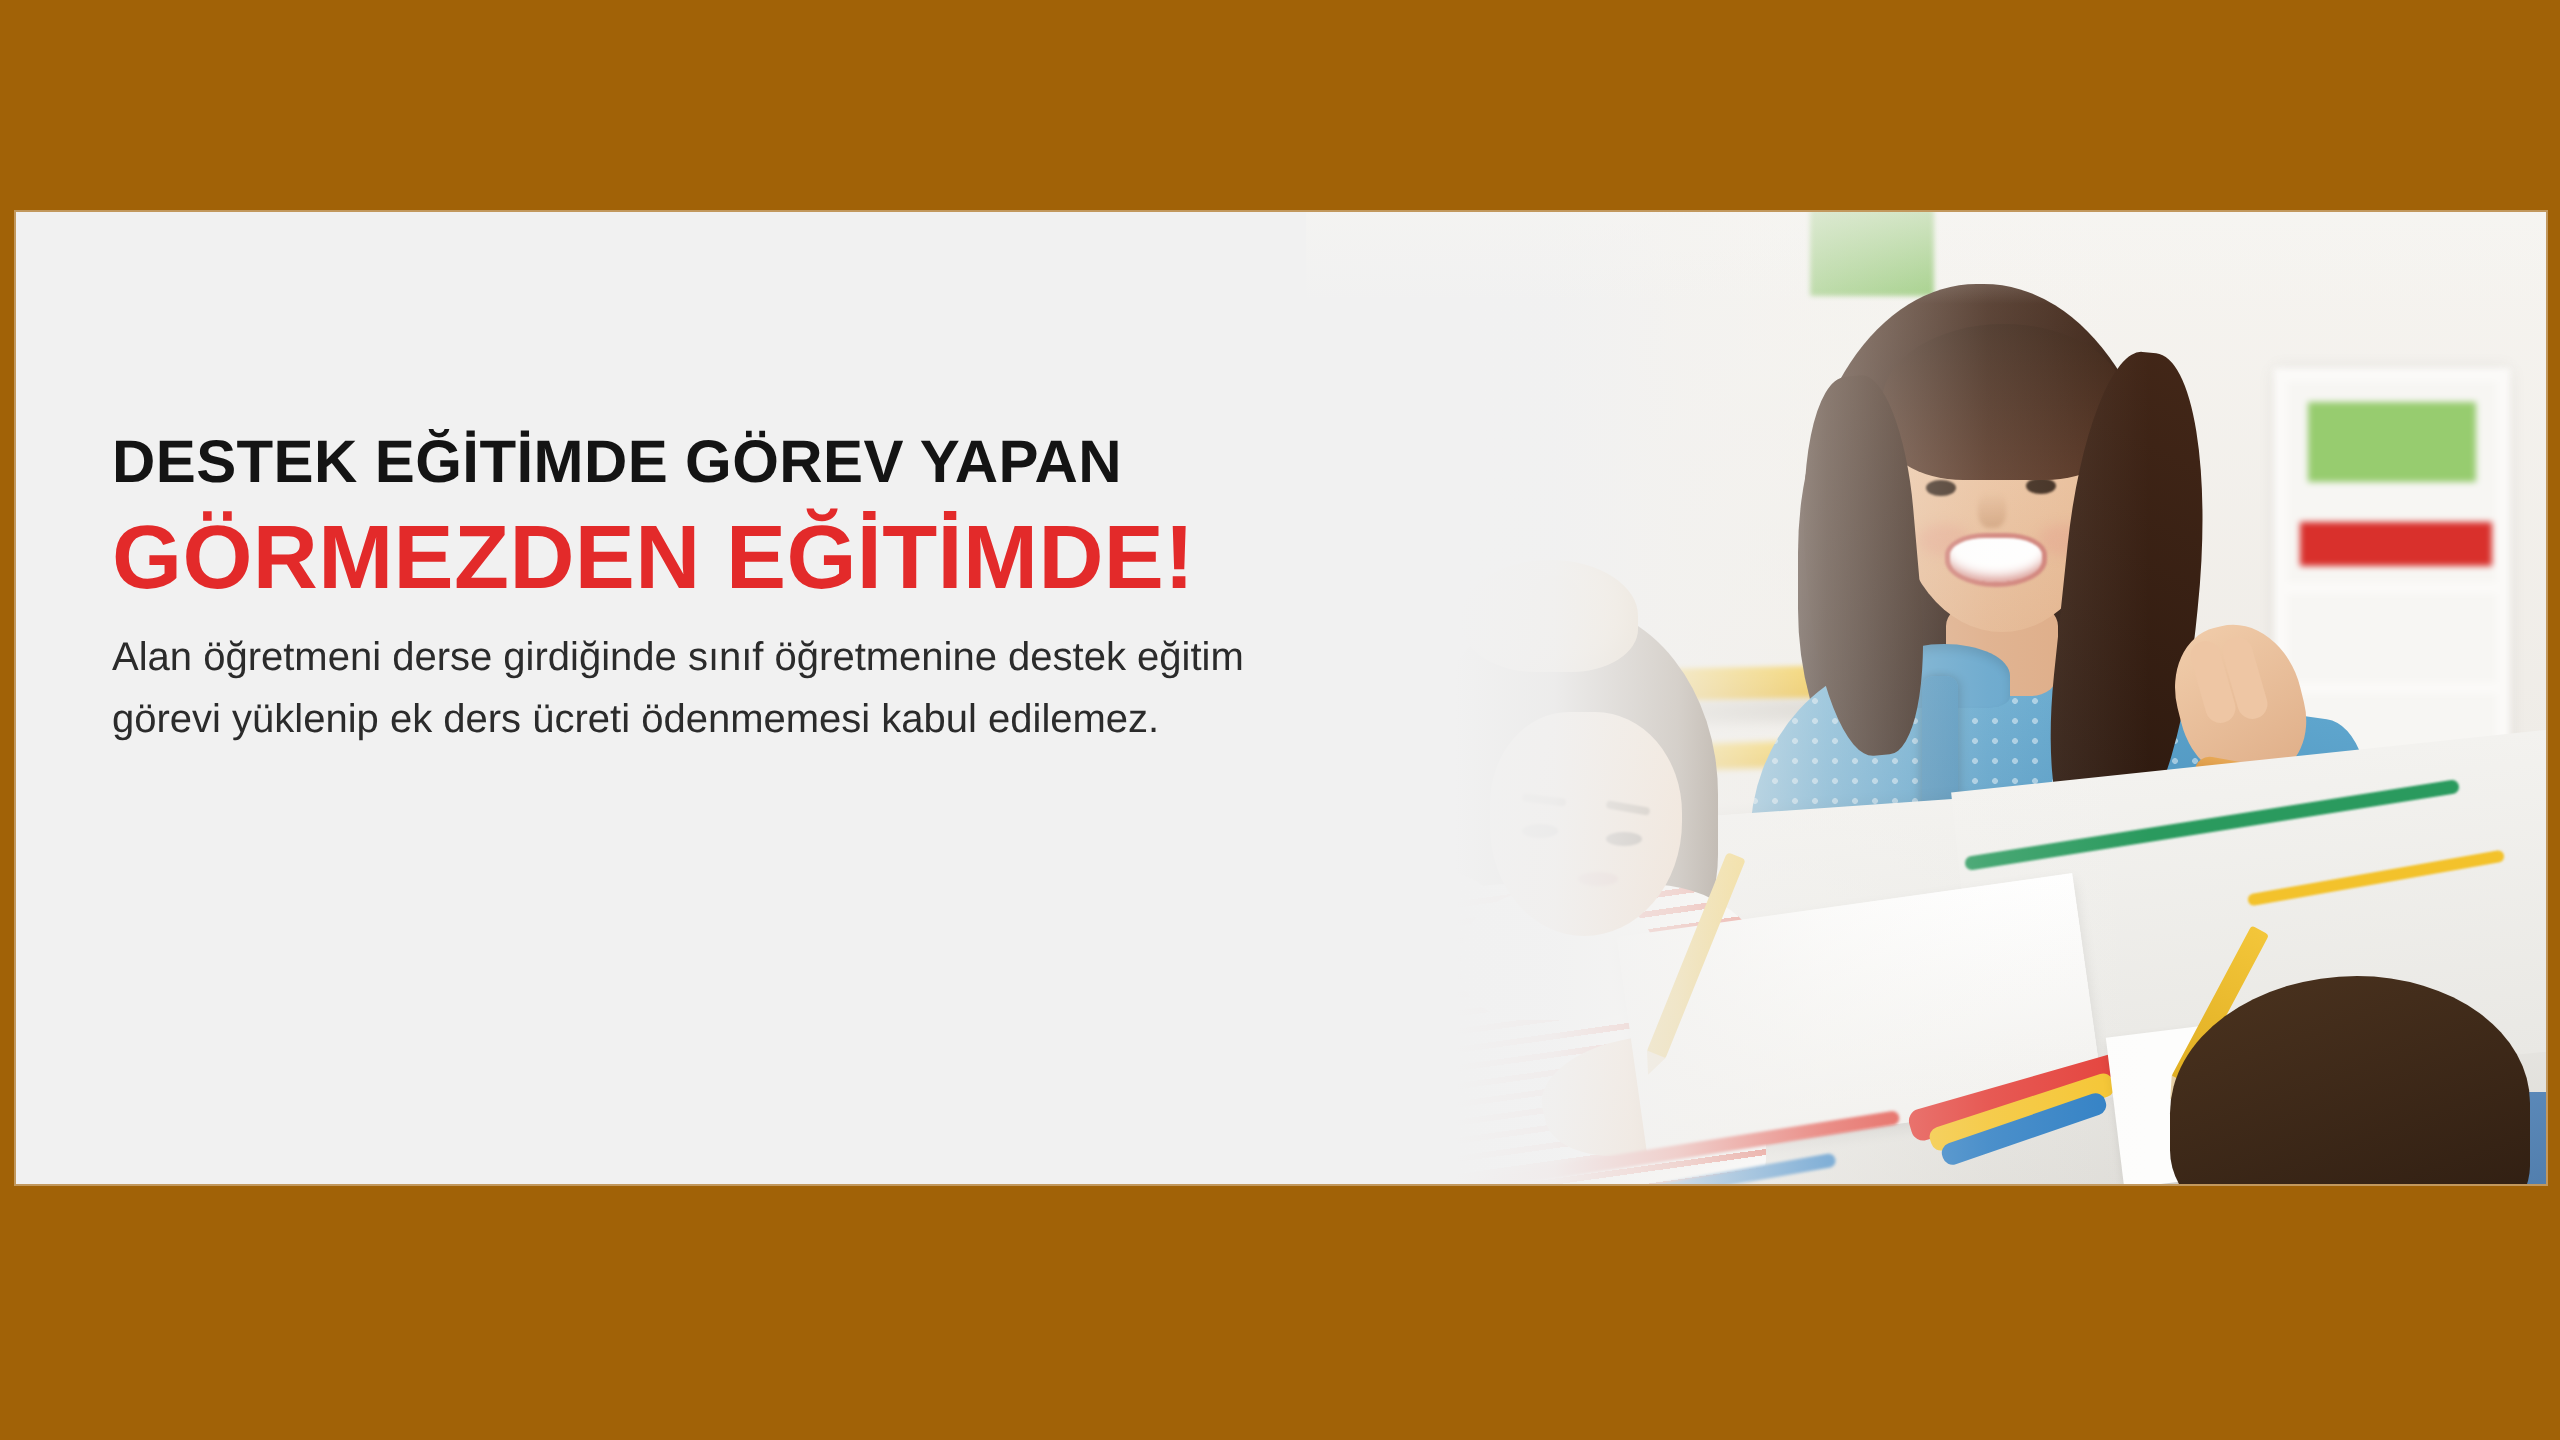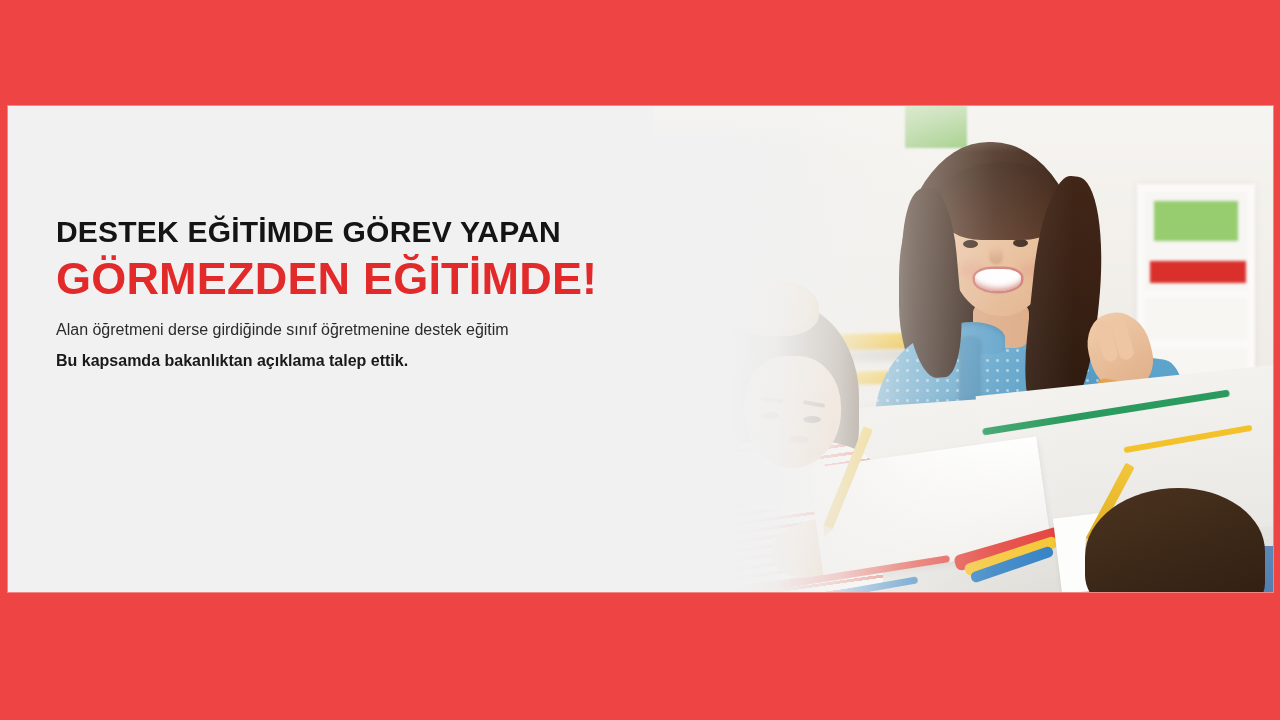--- a/index.html
+++ b/index.html
@@ -13,7 +13,7 @@
   
   #frame {
     position:absolute; inset:0;
-    background:#ef4444;
+    background:#a16207;
   }
 
   

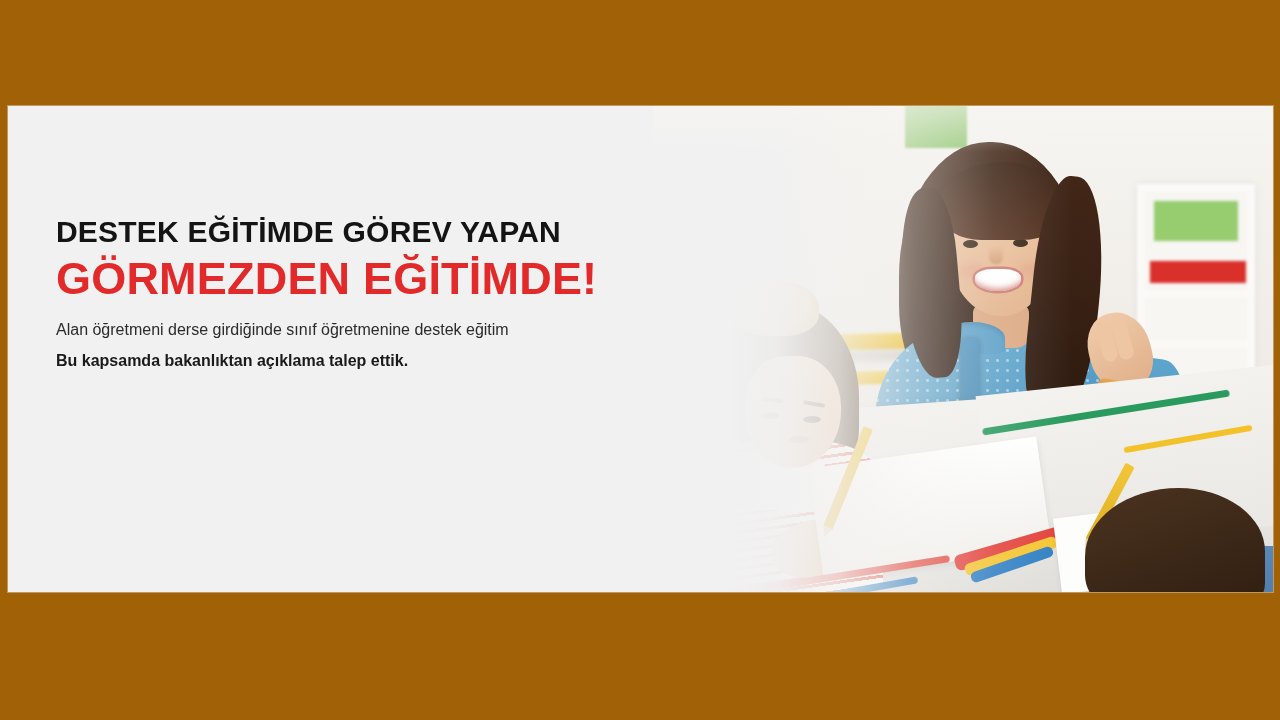--- a/index.html
+++ b/index.html
@@ -350,7 +350,7 @@
     white-space:nowrap;
   }
   .p-line {
-    font-size:16px;
+    font-size:20px;
     line-height:31px;
     color:#2b2b2b;
     white-space:nowrap;

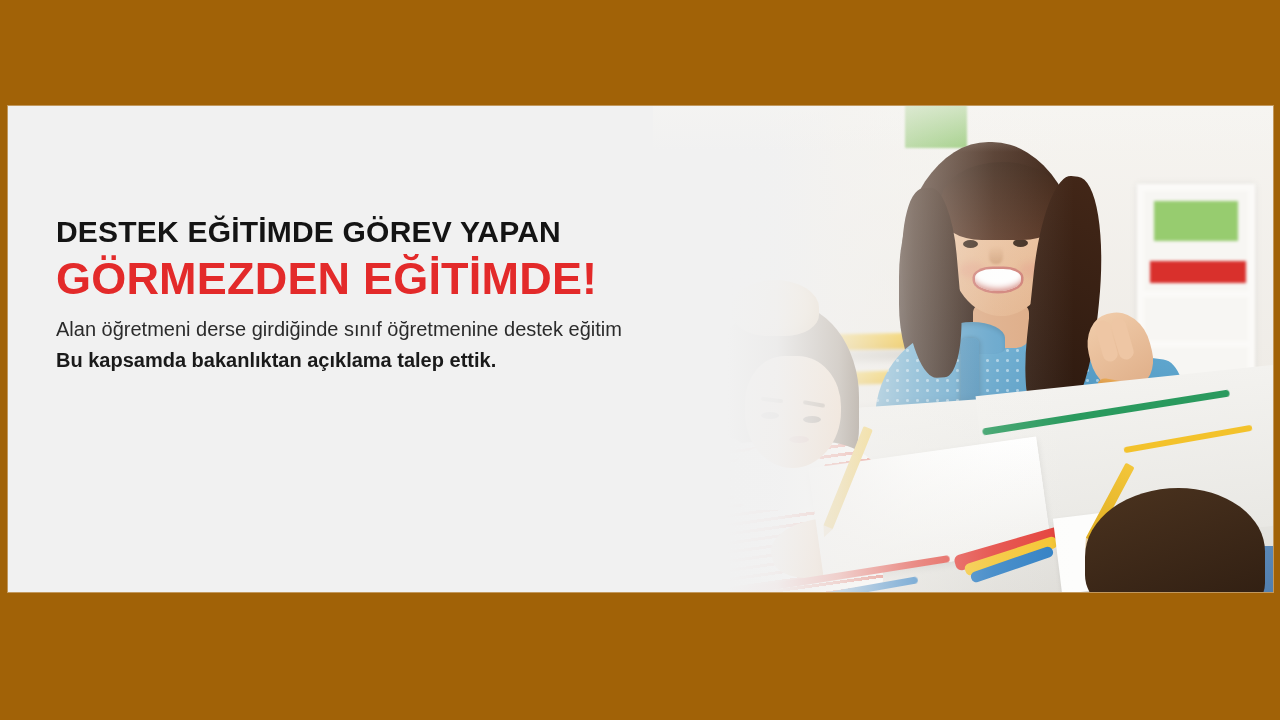--- a/index.html
+++ b/index.html
@@ -454,6 +454,7 @@
       <div class="h-red">GÖRMEZDEN EĞİTİMDE!</div>
       <div class="p-wrap">
         <div class="p-line">Alan öğretmeni derse girdiğinde sınıf öğretmenine destek eğitim</div>
+        <div class="p-line">görevi yüklenip ek ders ücreti ödenmemesi kabul edilemez.</div>
         <div class="p-line p-bold">Bu kapsamda bakanlıktan açıklama talep ettik.</div>
       </div>
     </div>

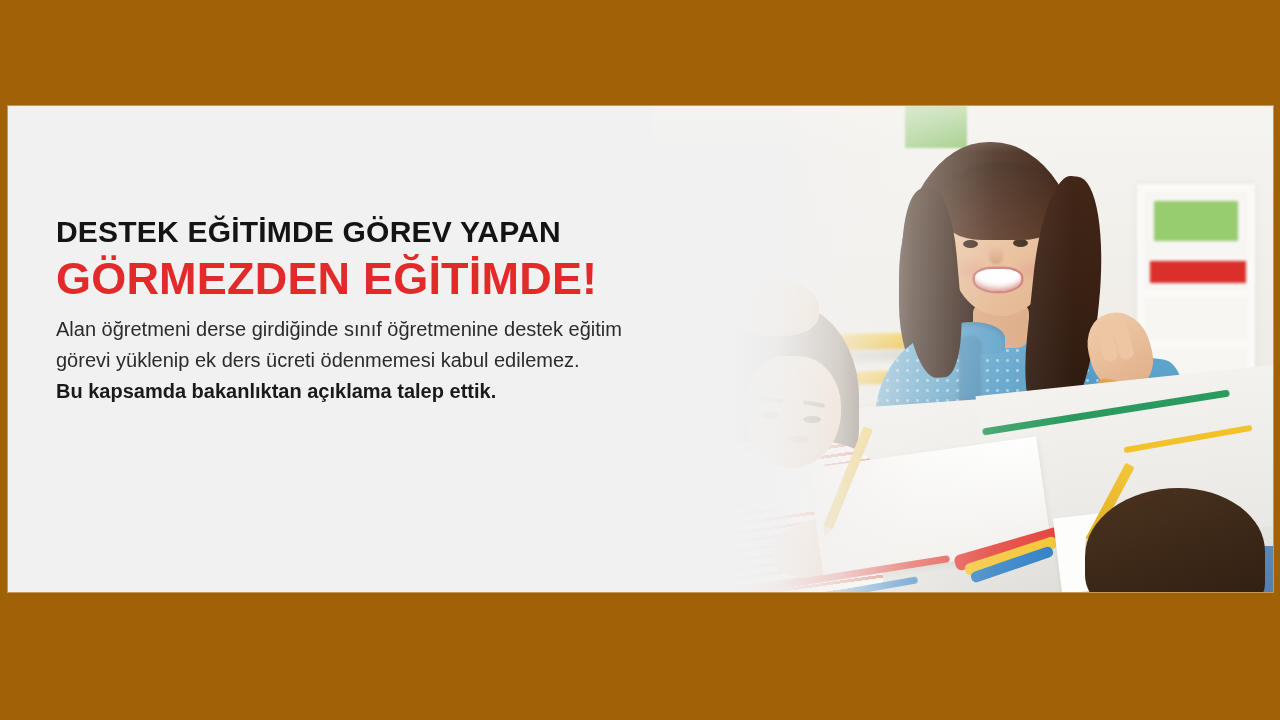--- a/index.html
+++ b/index.html
@@ -455,7 +455,6 @@
       <div class="p-wrap">
         <div class="p-line">Alan öğretmeni derse girdiğinde sınıf öğretmenine destek eğitim</div>
         <div class="p-line">görevi yüklenip ek ders ücreti ödenmemesi kabul edilemez.</div>
-        <div class="p-line p-bold">Bu kapsamda bakanlıktan açıklama talep ettik.</div>
       </div>
     </div>
 

